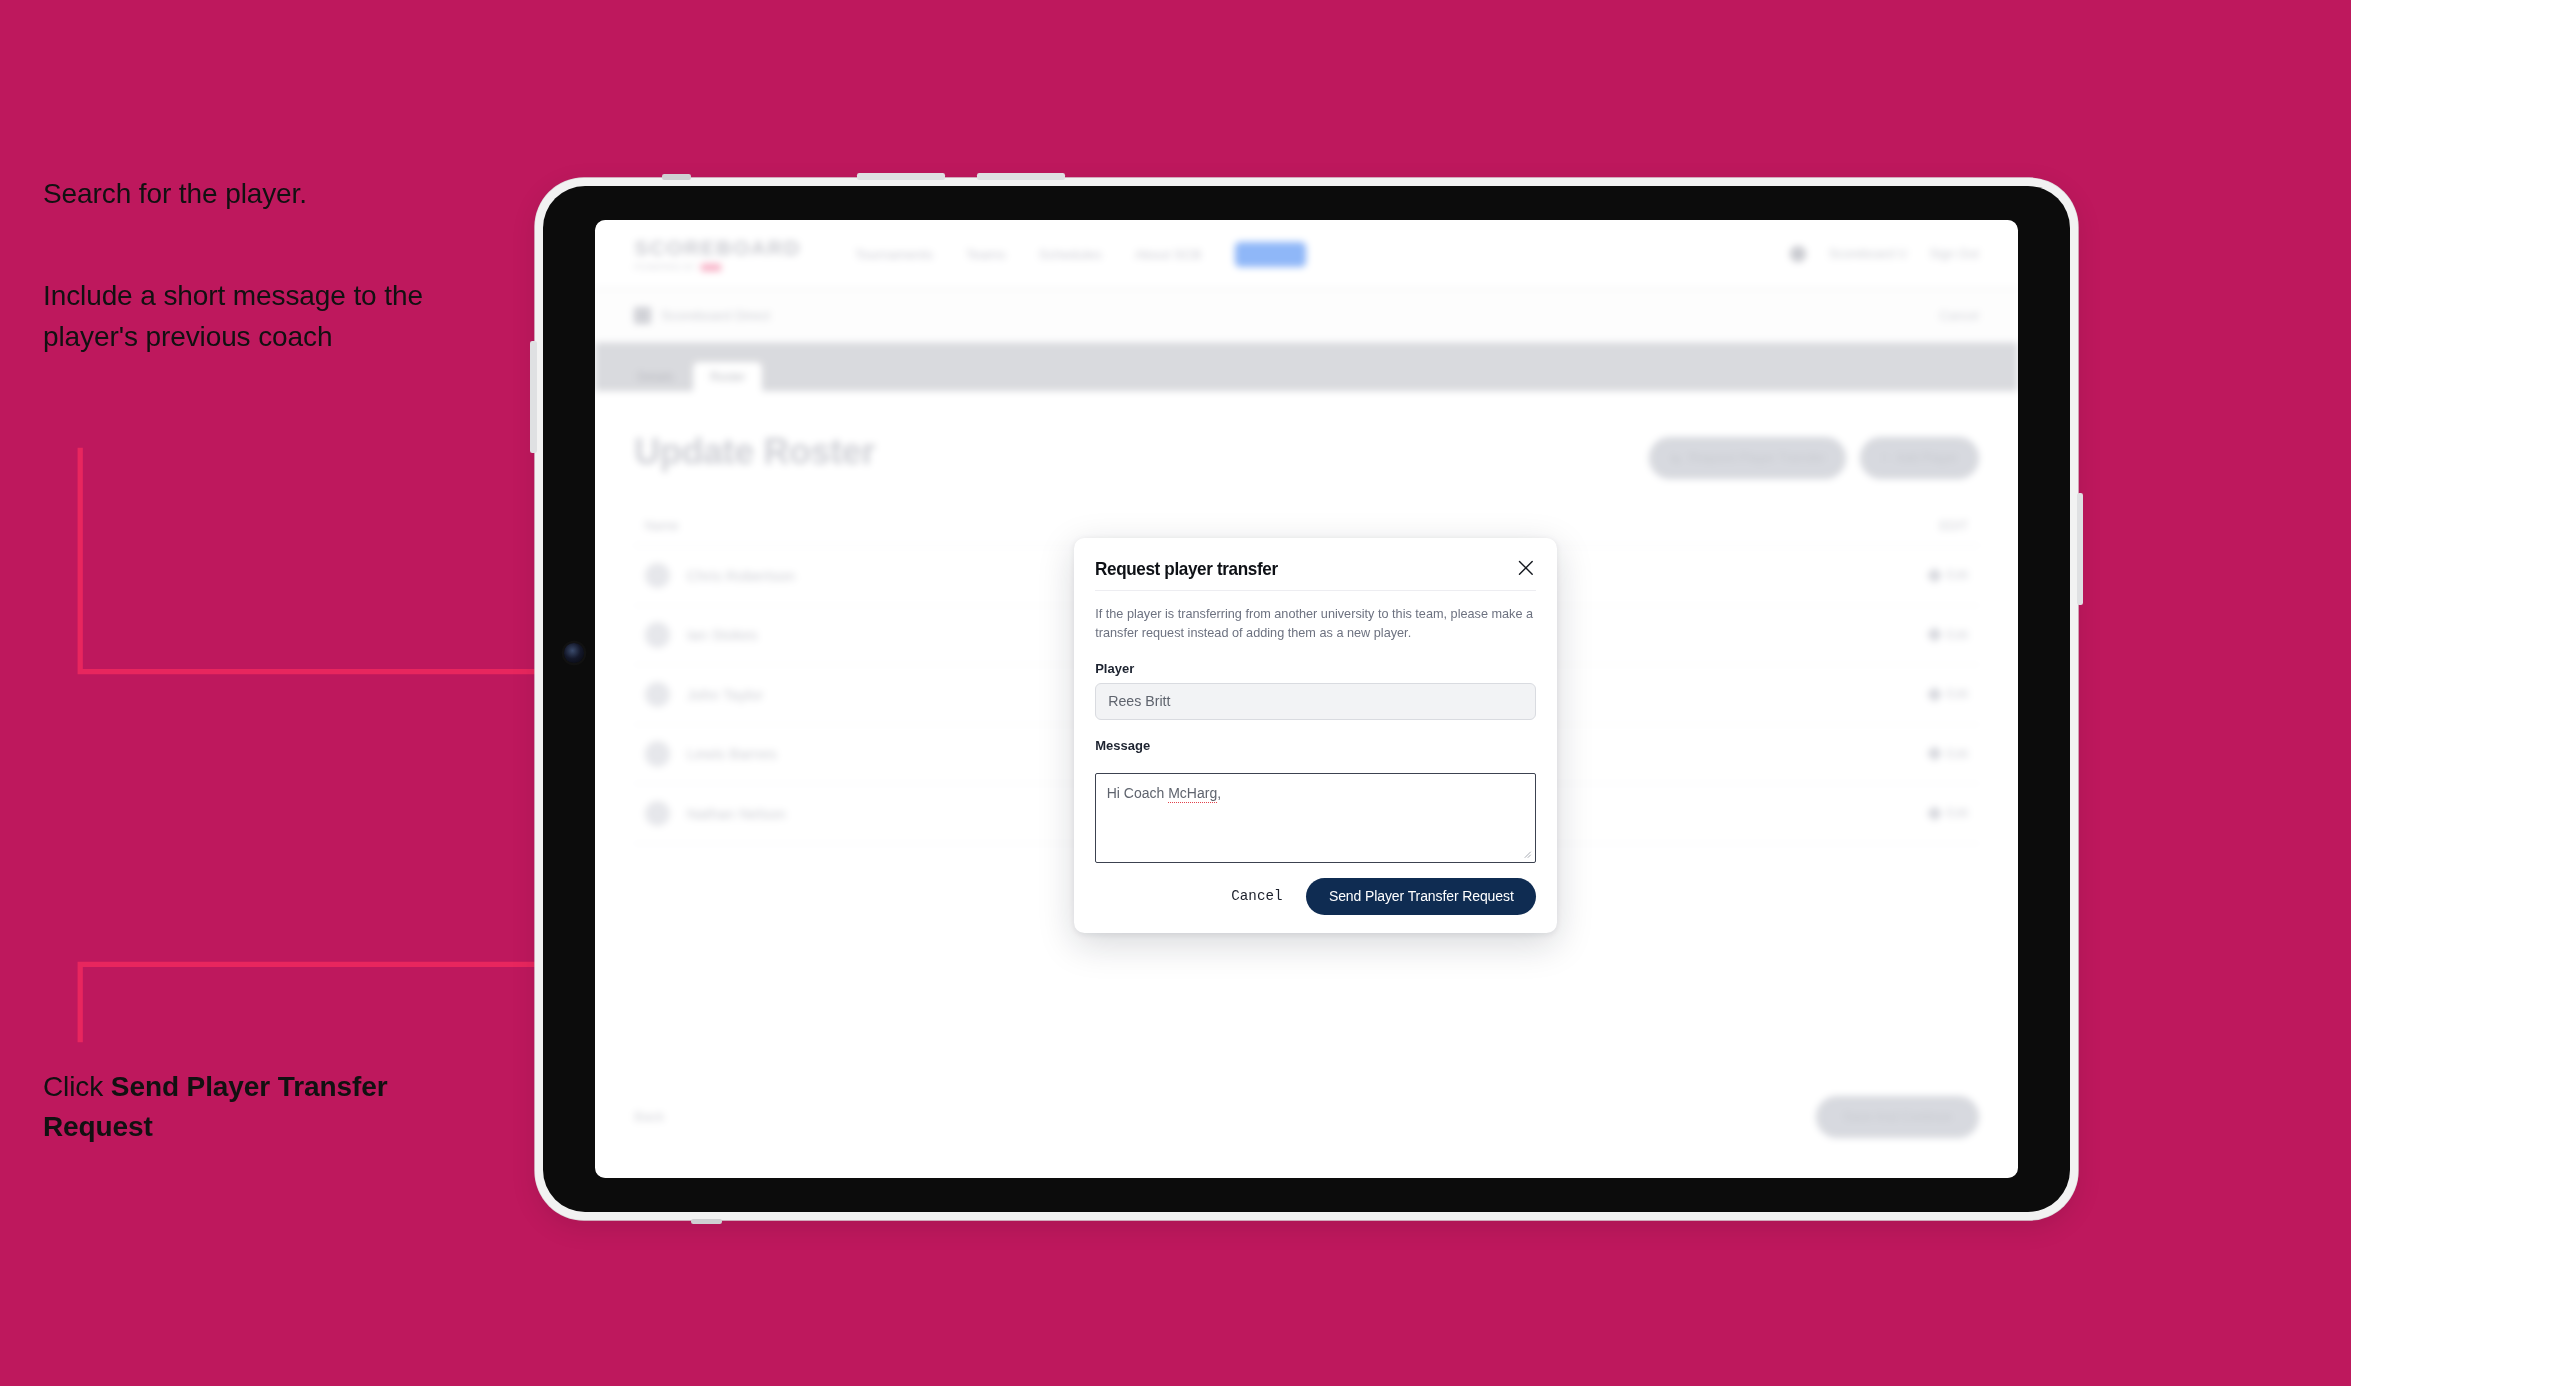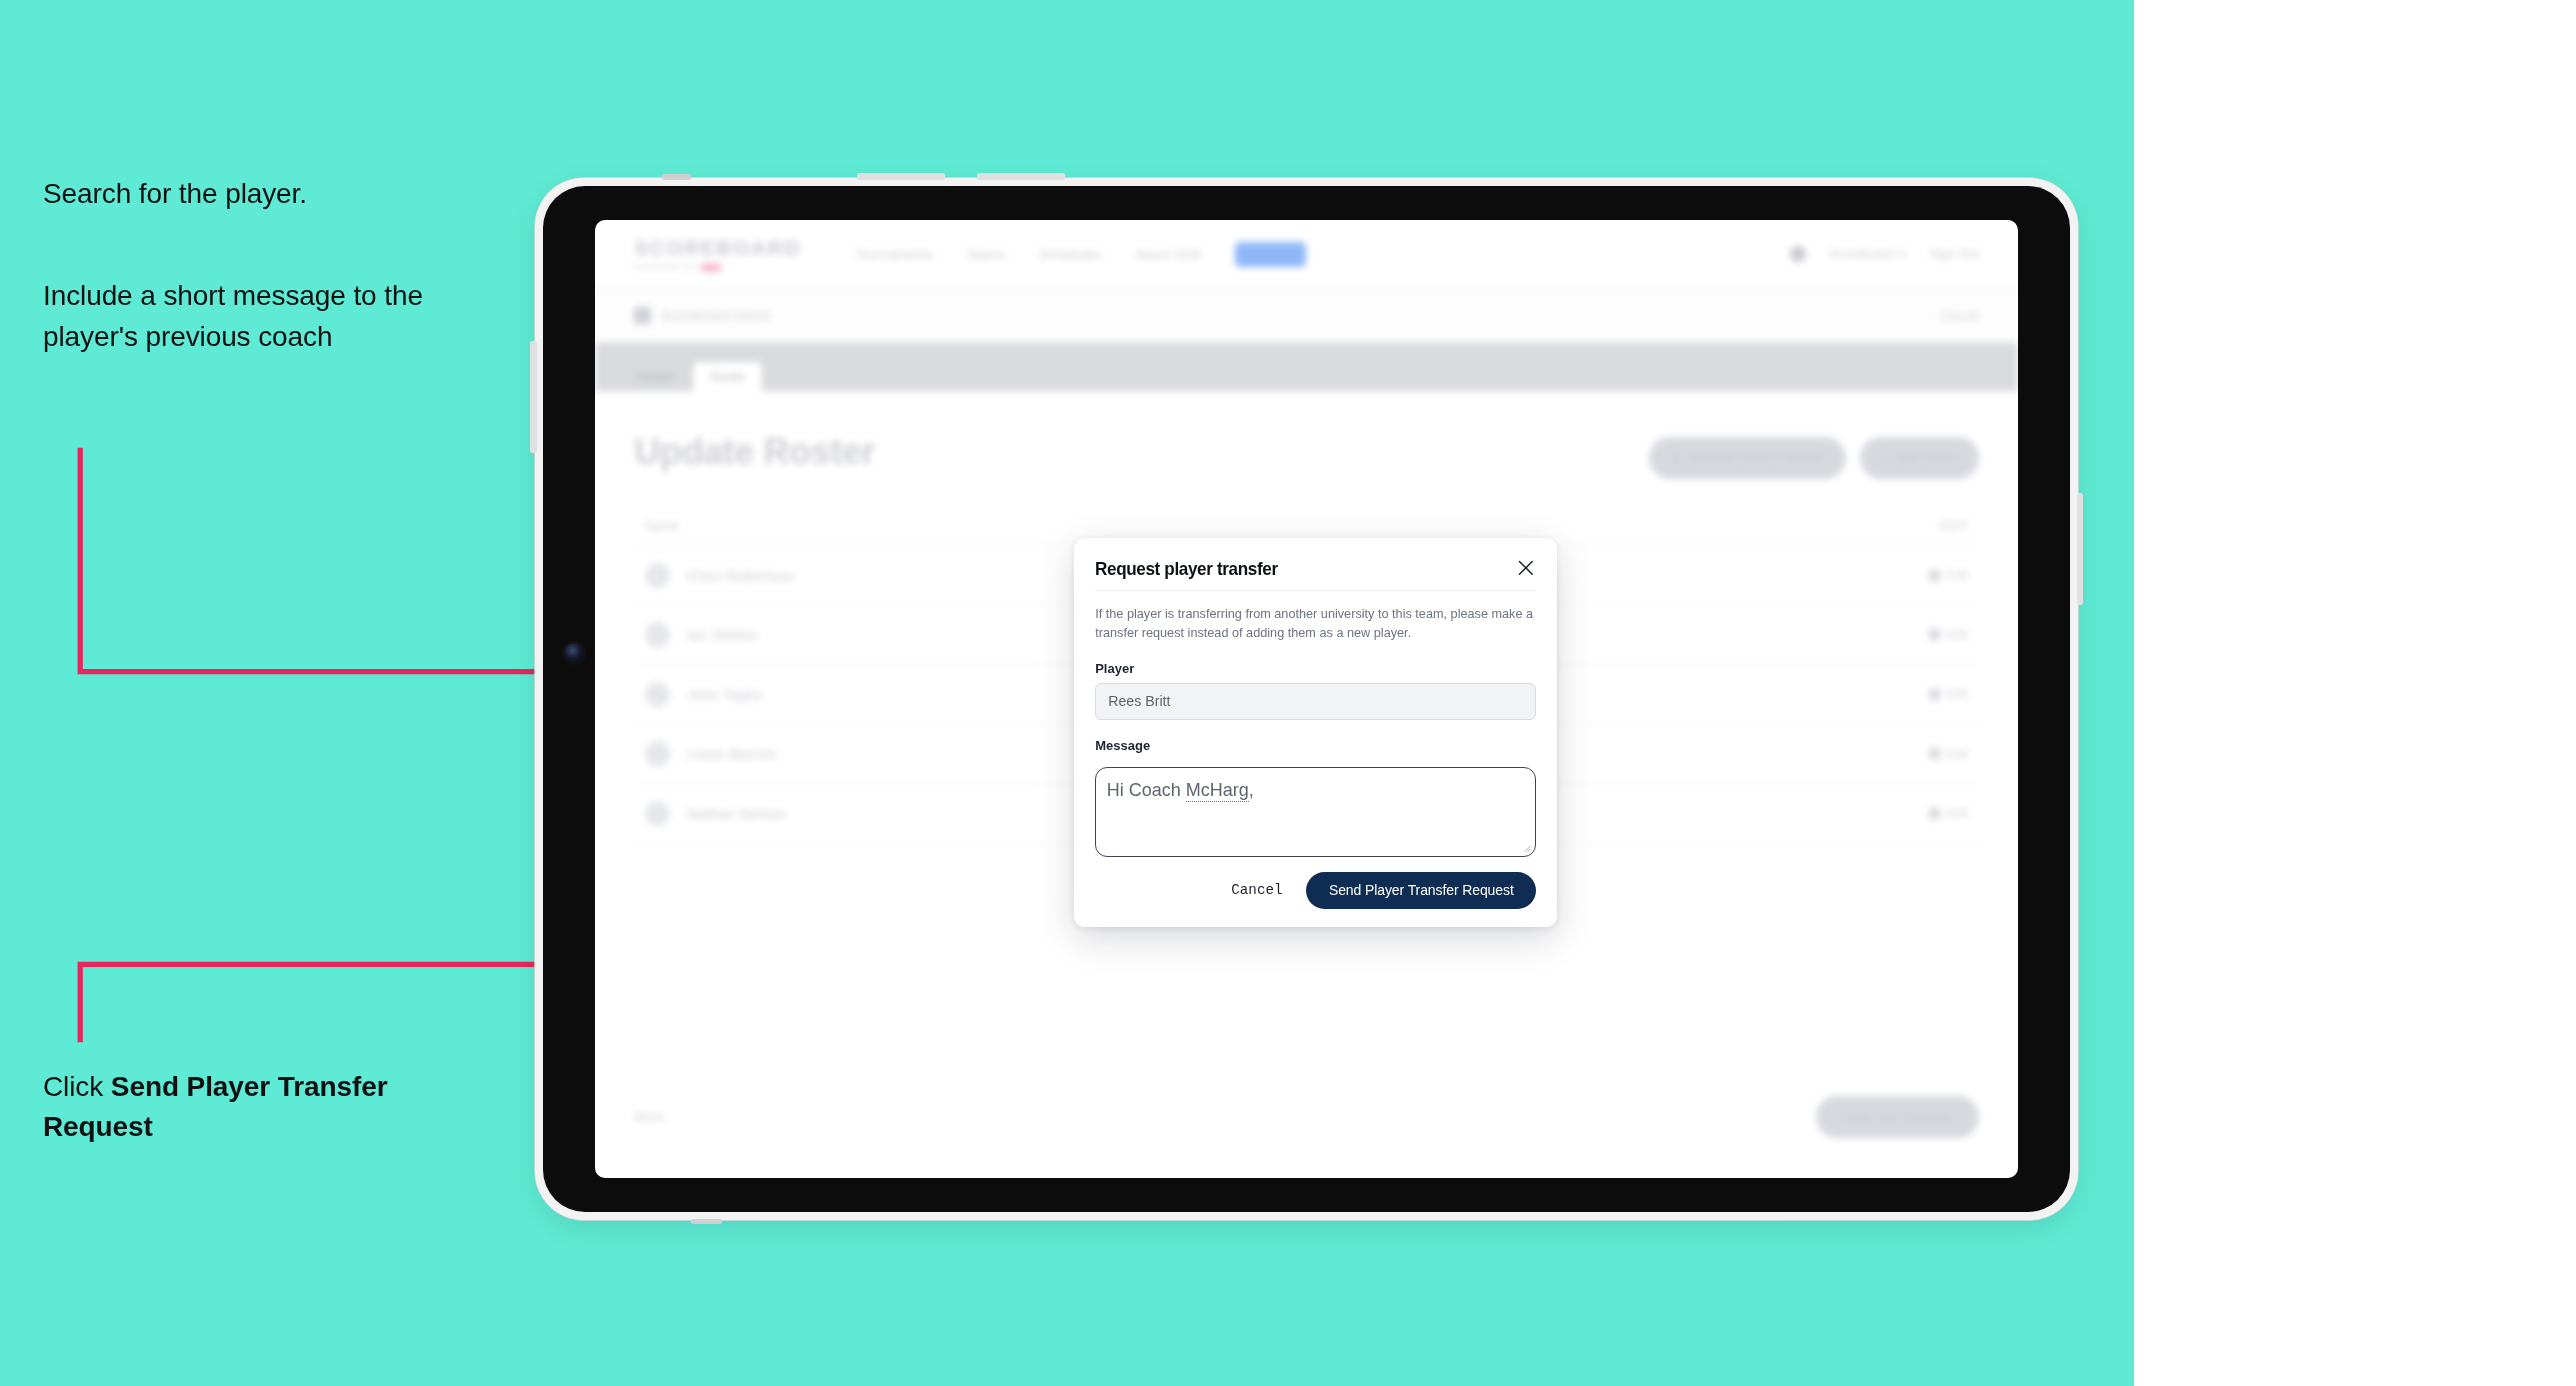--- a/index.html
+++ b/index.html
@@ -9,7 +9,7 @@
     font-family: "Liberation Sans", sans-serif;
     overflow: hidden;
   }
-  #stage { position: relative; width: 2134px; height: 1386px; background: #5eead4; }
+  #stage { position: relative; width: 2351px; height: 1386px; background: #be185d; }
 
   
   .annot {

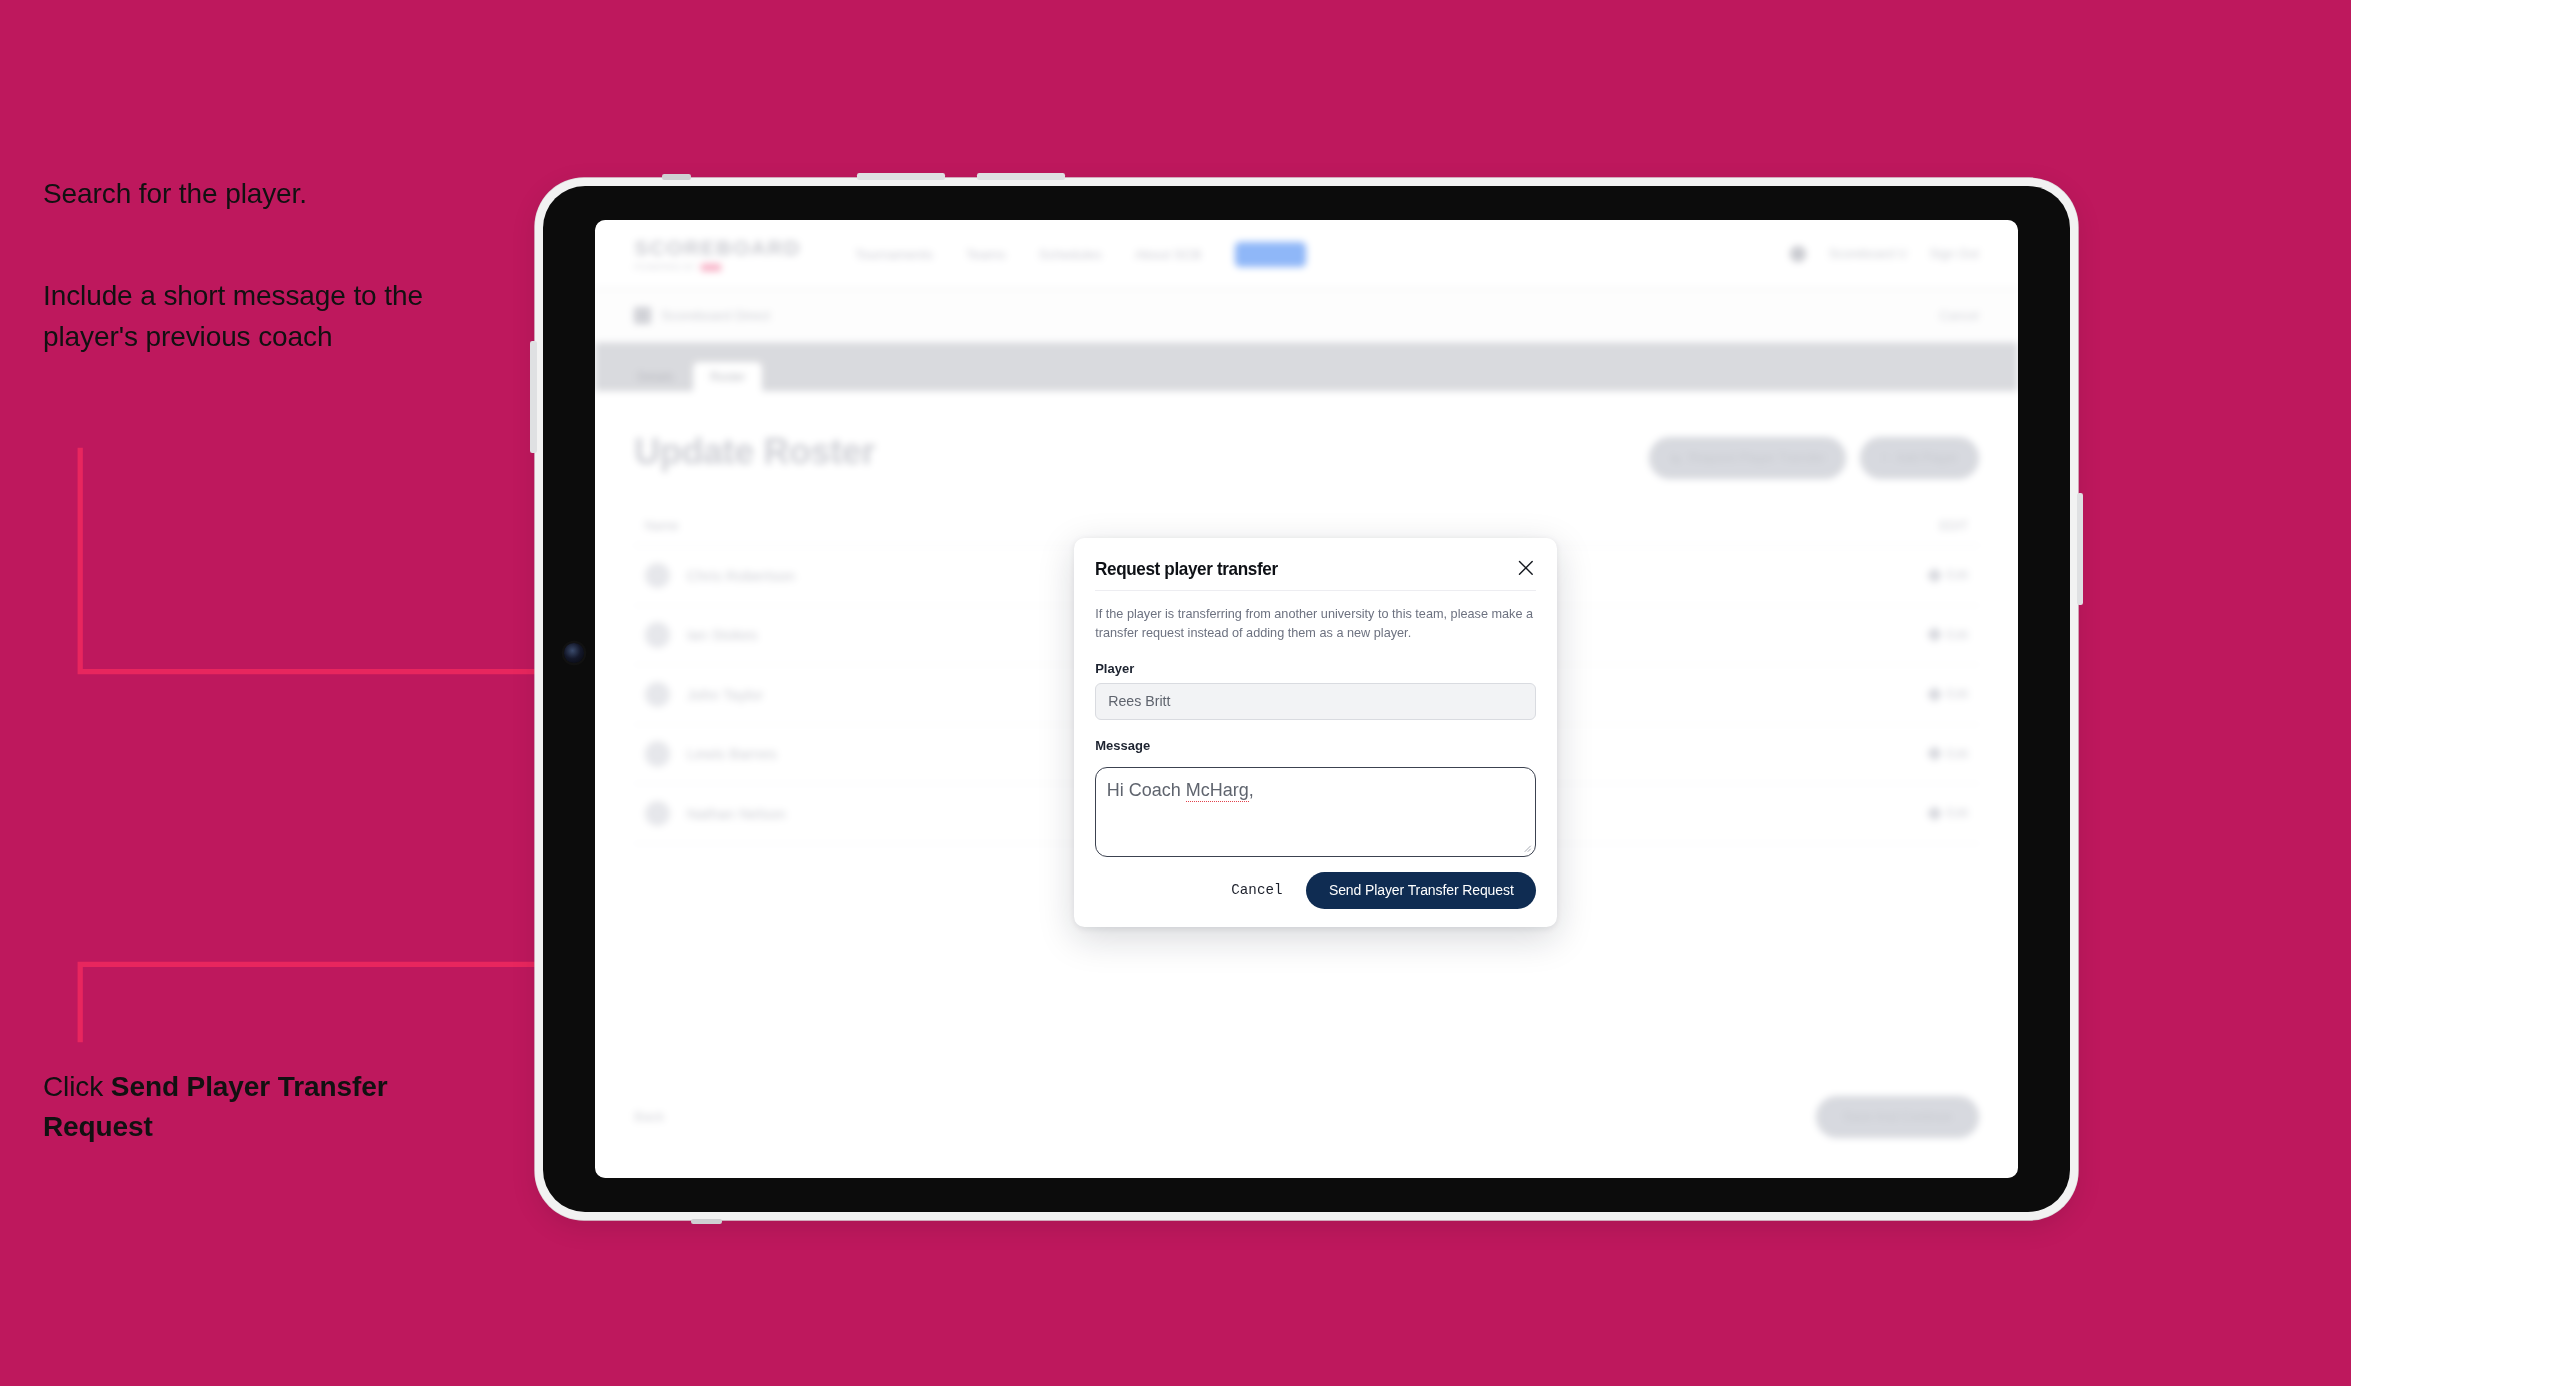--- a/index.html
+++ b/index.html
@@ -156,9 +156,9 @@
     padding: 0 12px;
   }
   .msg-box {
-    margin-top: 14px; width: 100%; height: 90px;
-    background: #ffffff; border: 1.1px solid #3c4250; border-radius: 12px;
-    font-family: "Liberation Sans", sans-serif; font-size: 18px; line-height: 1.62;
+    margin-top: 20px; width: 100%; height: 90px;
+    background: #ffffff; border: 1.1px solid #3c4250; border-radius: 2px;
+    font-family: "Liberation Sans", sans-serif; font-size: 14px; line-height: 1.62;
     color: #5f646e; padding: 8.2px 10.5px; resize: none; overflow: hidden;
     position: relative;
   }

